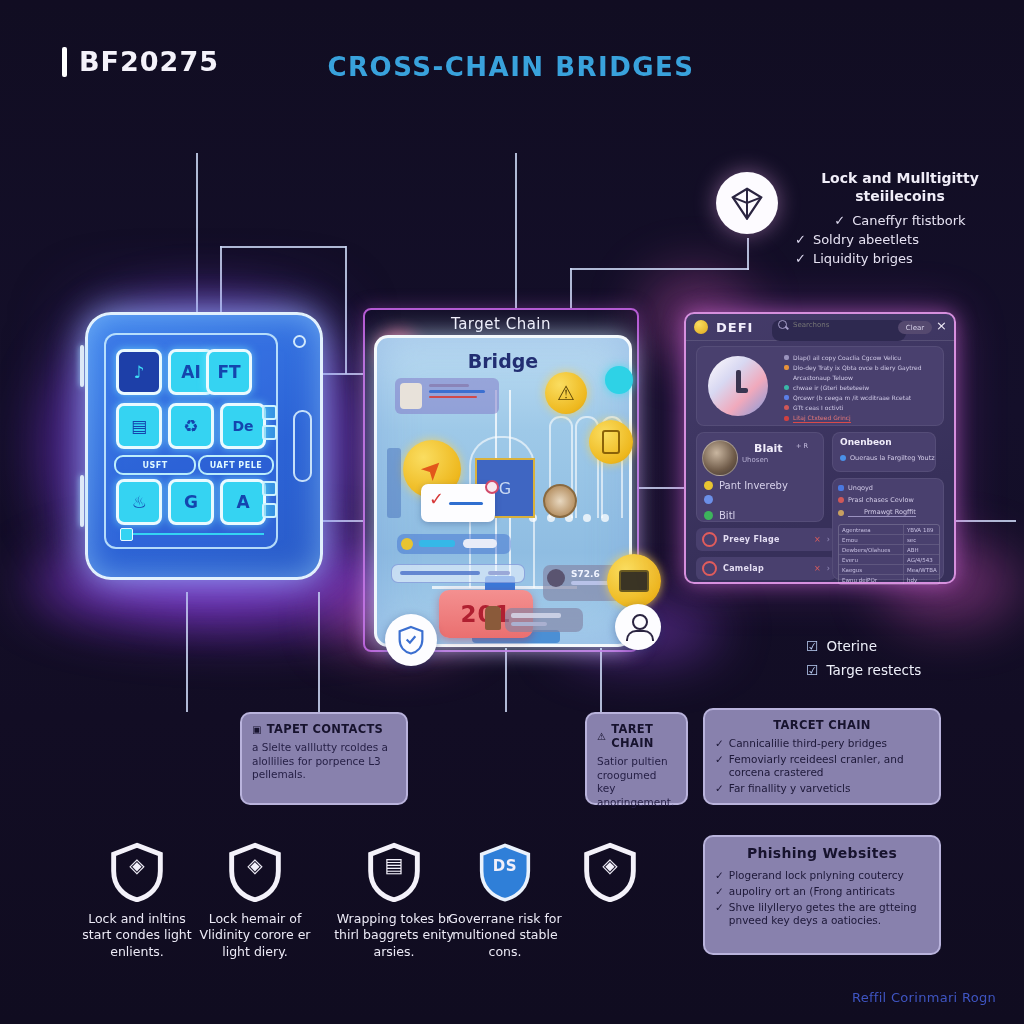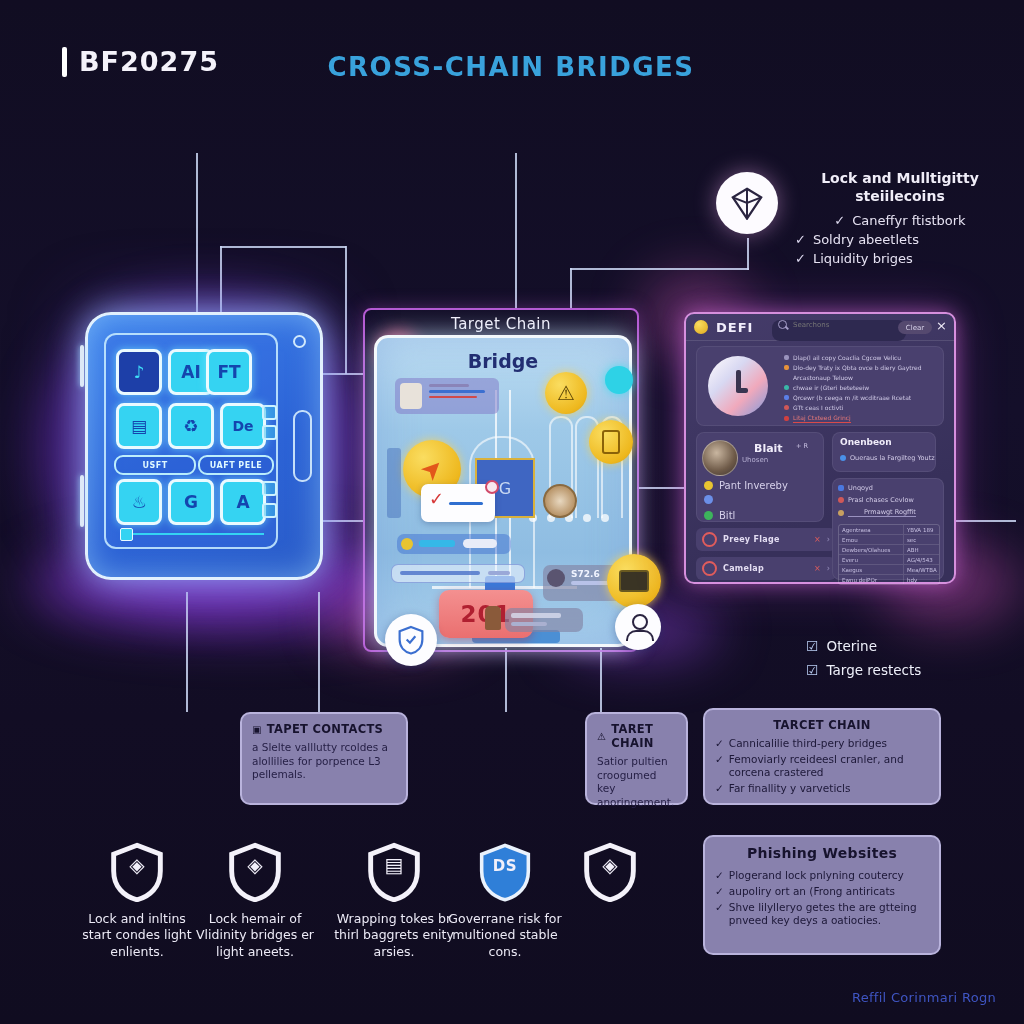--- a/index.html
+++ b/index.html
@@ -483,7 +483,7 @@
         </svg>
       <span class="glyph">◈</span>
     </div>
-    <div class="shield-cap">Lock hemair of Vlidinity bridges er light aneets.</div>
+    <div class="shield-cap">Lock hemair of Vlidinity corore er light diery.</div>
   </div>
   <div class="shield-wrap" style="left:328px;top:842px;width:132px;">
     <div class="shield-ic">

